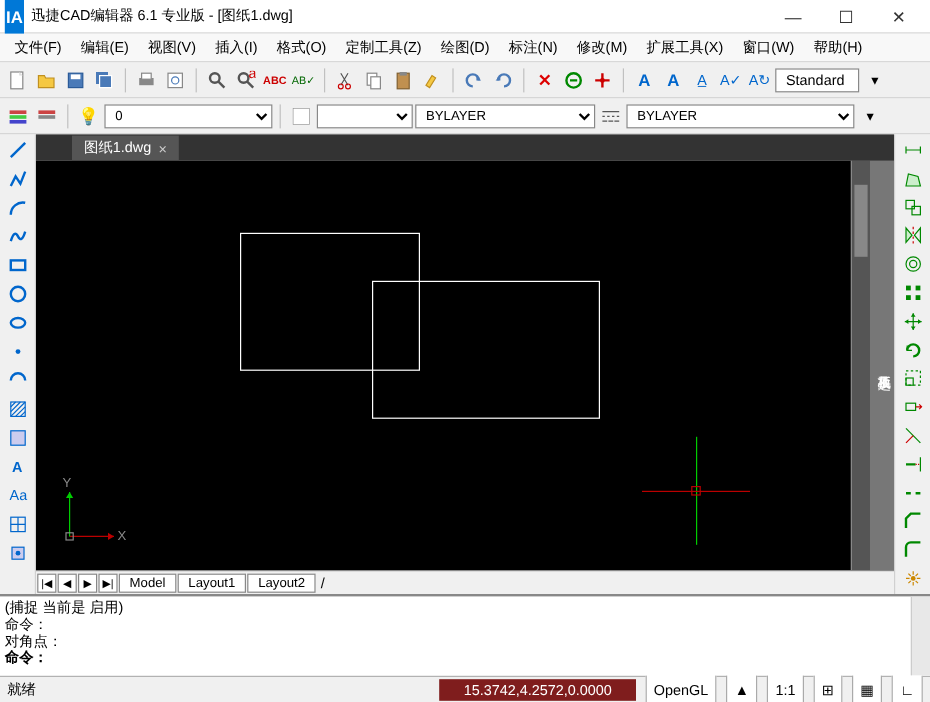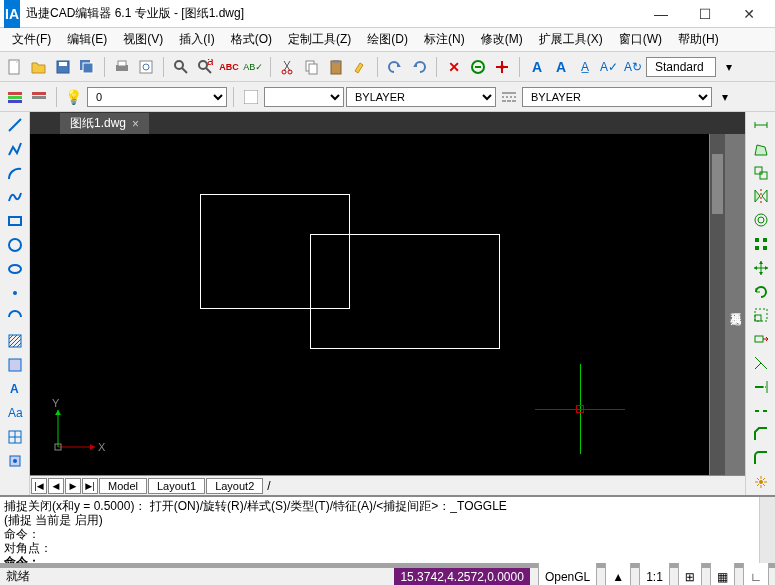--- a/index.html
+++ b/index.html
@@ -452,7 +452,6 @@
 </div>
 
 <div class="cmdline">
-  <div>捕捉关闭(x和y = 0.5000)：  打开(ON)/旋转(R)/样式(S)/类型(T)/特征(A)/&lt;捕捉间距&gt;：_TOGGLE</div>
   <div>(捕捉 当前是 启用)</div>
   <div>命令：</div>
   <div>对角点：</div>

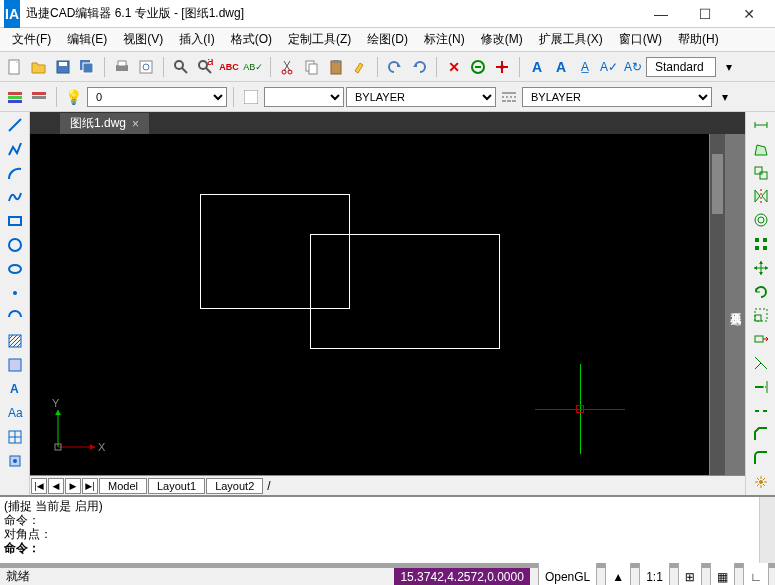--- a/index.html
+++ b/index.html
@@ -39,7 +39,7 @@
 .layout-tabs .ltab { padding: 1px 8px; border: 1px solid #888; background: #fff; cursor: pointer; font-size: 11px; margin-left:1px; }
 .cmdline { height: 68px; background: #fff; border-top: 2px solid #888; padding: 2px 4px; font-family: "SimSun", monospace; font-size: 12px; line-height: 14px; overflow: hidden; position:relative; }
 .cmdline .scroll { position:absolute; right:0; top:0; bottom:0; width:16px; background:#e8e8e8; border-left:1px solid #ccc;}
-.statusbar { height: 22px; background: #f0f0f0; border-top: 5px solid #a3a3a3; display: flex; align-items: center; padding: 0 6px; gap: 8px; font-size: 11px; }
+.statusbar { height: 22px; background: #f0f0f0; border-top: 1px solid #a3a3a3; display: flex; align-items: center; padding: 0 6px; gap: 8px; font-size: 11px; }
 .statusbar .st-item { padding: 7px 6px; border: 1px solid #aaa; background: #fff; cursor: pointer; }
 .statusbar .coords { background: #701a75; color: #fff; padding: 2px 6px; }
 svg { display: block; }

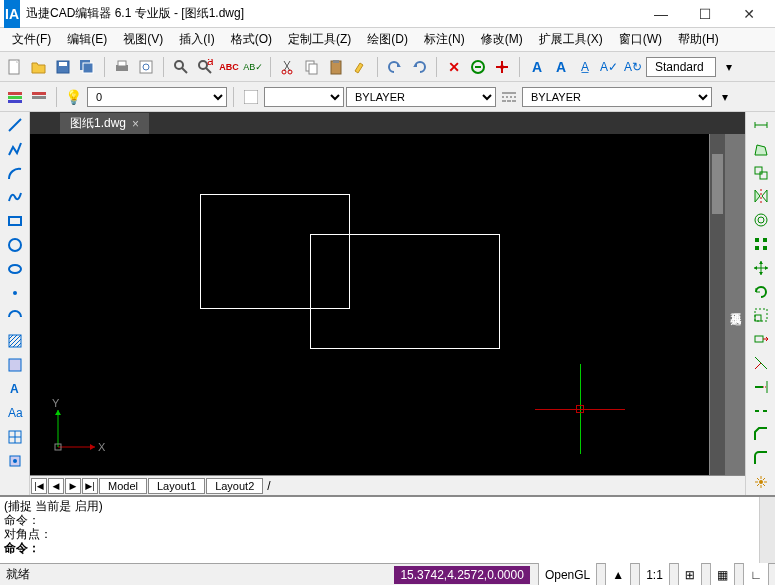--- a/index.html
+++ b/index.html
@@ -41,7 +41,7 @@
 .cmdline .scroll { position:absolute; right:0; top:0; bottom:0; width:16px; background:#e8e8e8; border-left:1px solid #ccc;}
 .statusbar { height: 22px; background: #f0f0f0; border-top: 1px solid #a3a3a3; display: flex; align-items: center; padding: 0 6px; gap: 8px; font-size: 11px; }
 .statusbar .st-item { padding: 7px 6px; border: 1px solid #aaa; background: #fff; cursor: pointer; }
-.statusbar .coords { background: #701a75; color: #fff; padding: 2px 6px; }
+.statusbar .coords { background: #7f1d1d; color: #fff; padding: 2px 20px; }
 svg { display: block; }
 </style>
 </head>

